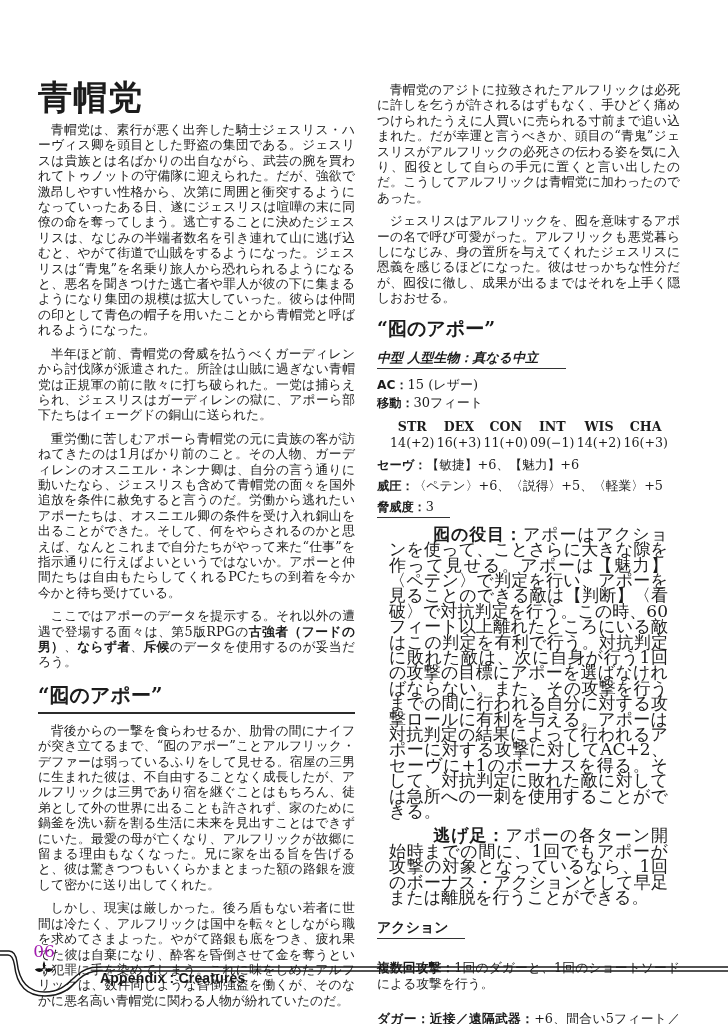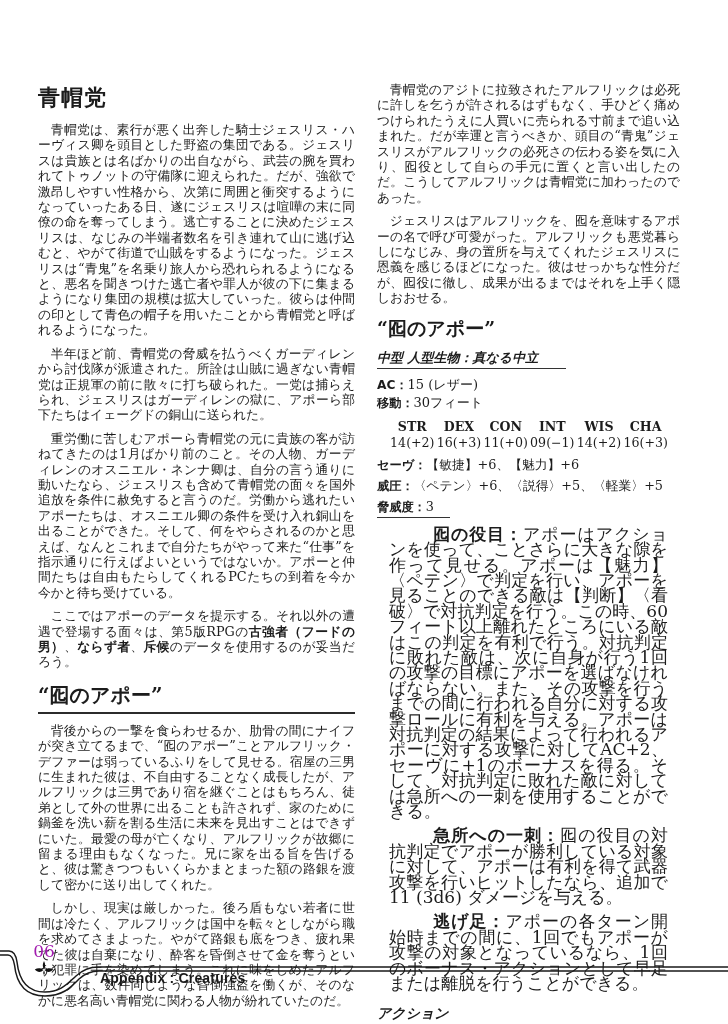--- a/index.html
+++ b/index.html
@@ -12,7 +12,7 @@
   .col-left{width:317px;}
   .col-right{width:303px;}
 
-  h1.doc-title{font-size:22px;line-height:30px;font-weight:bold;margin:0 0 10px 0;letter-spacing:1px;}
+  h1.doc-title{font-size:34px;line-height:30px;font-weight:bold;margin:0 0 10px 0;letter-spacing:1px;}
   p.body{font-size:12.8px;line-height:15.4px;text-align:justify;margin:0 0 8px 0;text-indent:1em;}
   p.body b{font-weight:bold;}
 

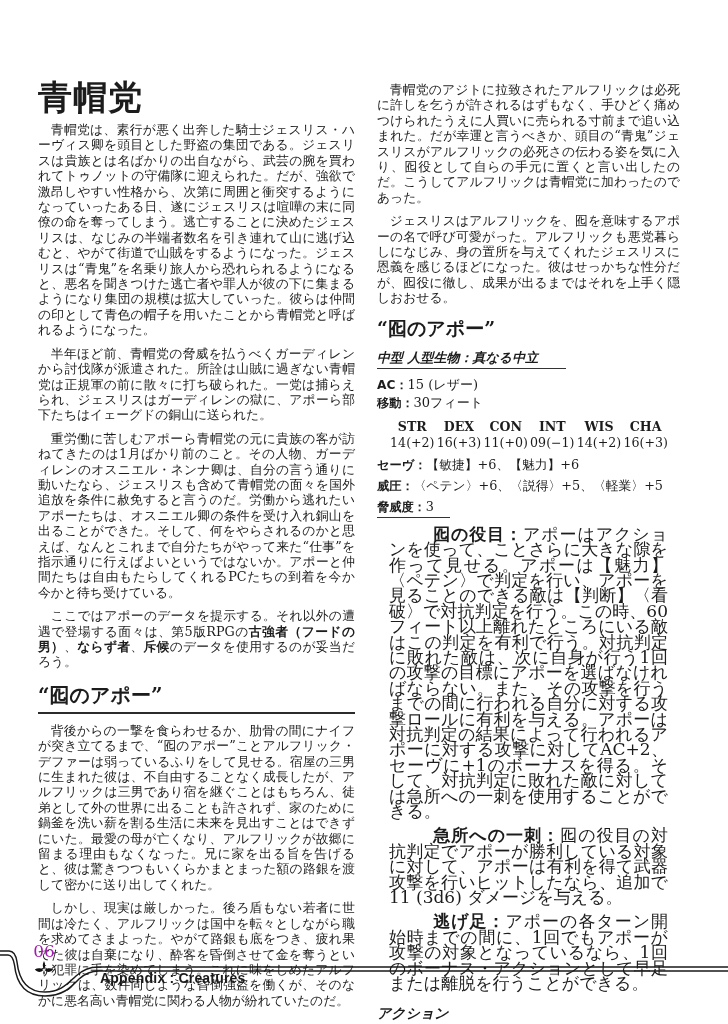--- a/index.html
+++ b/index.html
@@ -95,7 +95,6 @@
       <p class="stat-line2"><span class="cr-underline"><b>脅威度：</b><span>3</span></span></p>
 
       <p class="trait"><b>囮の役目：</b><span>アポーはアクションを使って、ことさらに大きな隙を作って見せる。アポーは【魅力】〈ペテン〉で判定を行い、アポーを見ることのできる敵は【判断】〈看破〉で対抗判定を行う。この時、60フィート以上離れたところにいる敵はこの判定を有利で行う。対抗判定に敗れた敵は、次に自身が行う1回の攻撃の目標にアポーを選ばなければならない。また、その攻撃を行うまでの間に行われる自分に対する攻撃ロールに有利を与える。アポーは対抗判定の結果によって行われるアポーに対する攻撃に対してAC+2、セーヴに+1のボーナスを得る。そして、対抗判定に敗れた敵に対しては急所への一刺を使用することができる。</span></p>
-      <p class="trait"><b>急所への一刺：</b><span>囮の役目の対抗判定でアポーが勝利している対象に対して、アポーは有利を得て武器攻撃を行いヒットしたなら、追加で11 (3d6) ダメージを与える。</span></p>
       <p class="trait"><b>逃げ足：</b><span>アポーの各ターン開始時までの間に、1回でもアポーが攻撃の対象となっているなら、1回のボーナス・アクションとして早足または離脱を行うことができる。</span></p>
 
       <div><span class="actions-heading">アクション</span></div>

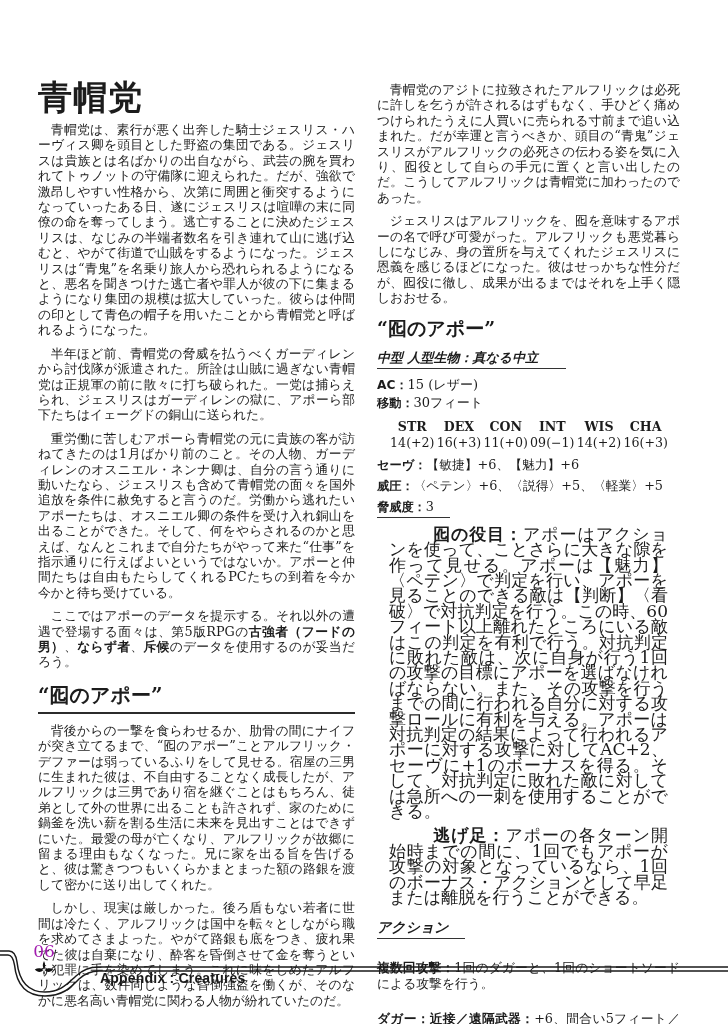--- a/index.html
+++ b/index.html
@@ -35,7 +35,7 @@
   p.trait{font-size:17px;line-height:15.4px;text-align:justify;margin:9px 12px;text-indent:2.6em;}
   p.trait b, p.action b{font-weight:bold;}
   .actions-heading{font-size:14px;font-weight:bold;display:inline-block;
-    border-bottom:1.4px solid #333;padding:0 16px 1px 0;margin:5px 0 1px 0;font-style:italic;}
+    border-bottom:1.4px solid #333;padding:0 16px 1px 0;margin:5px 0 1px 0;}
   p.action{font-size:12.8px;line-height:15.4px;text-align:justify;margin:20px 0;text-indent:0;}
 
   

